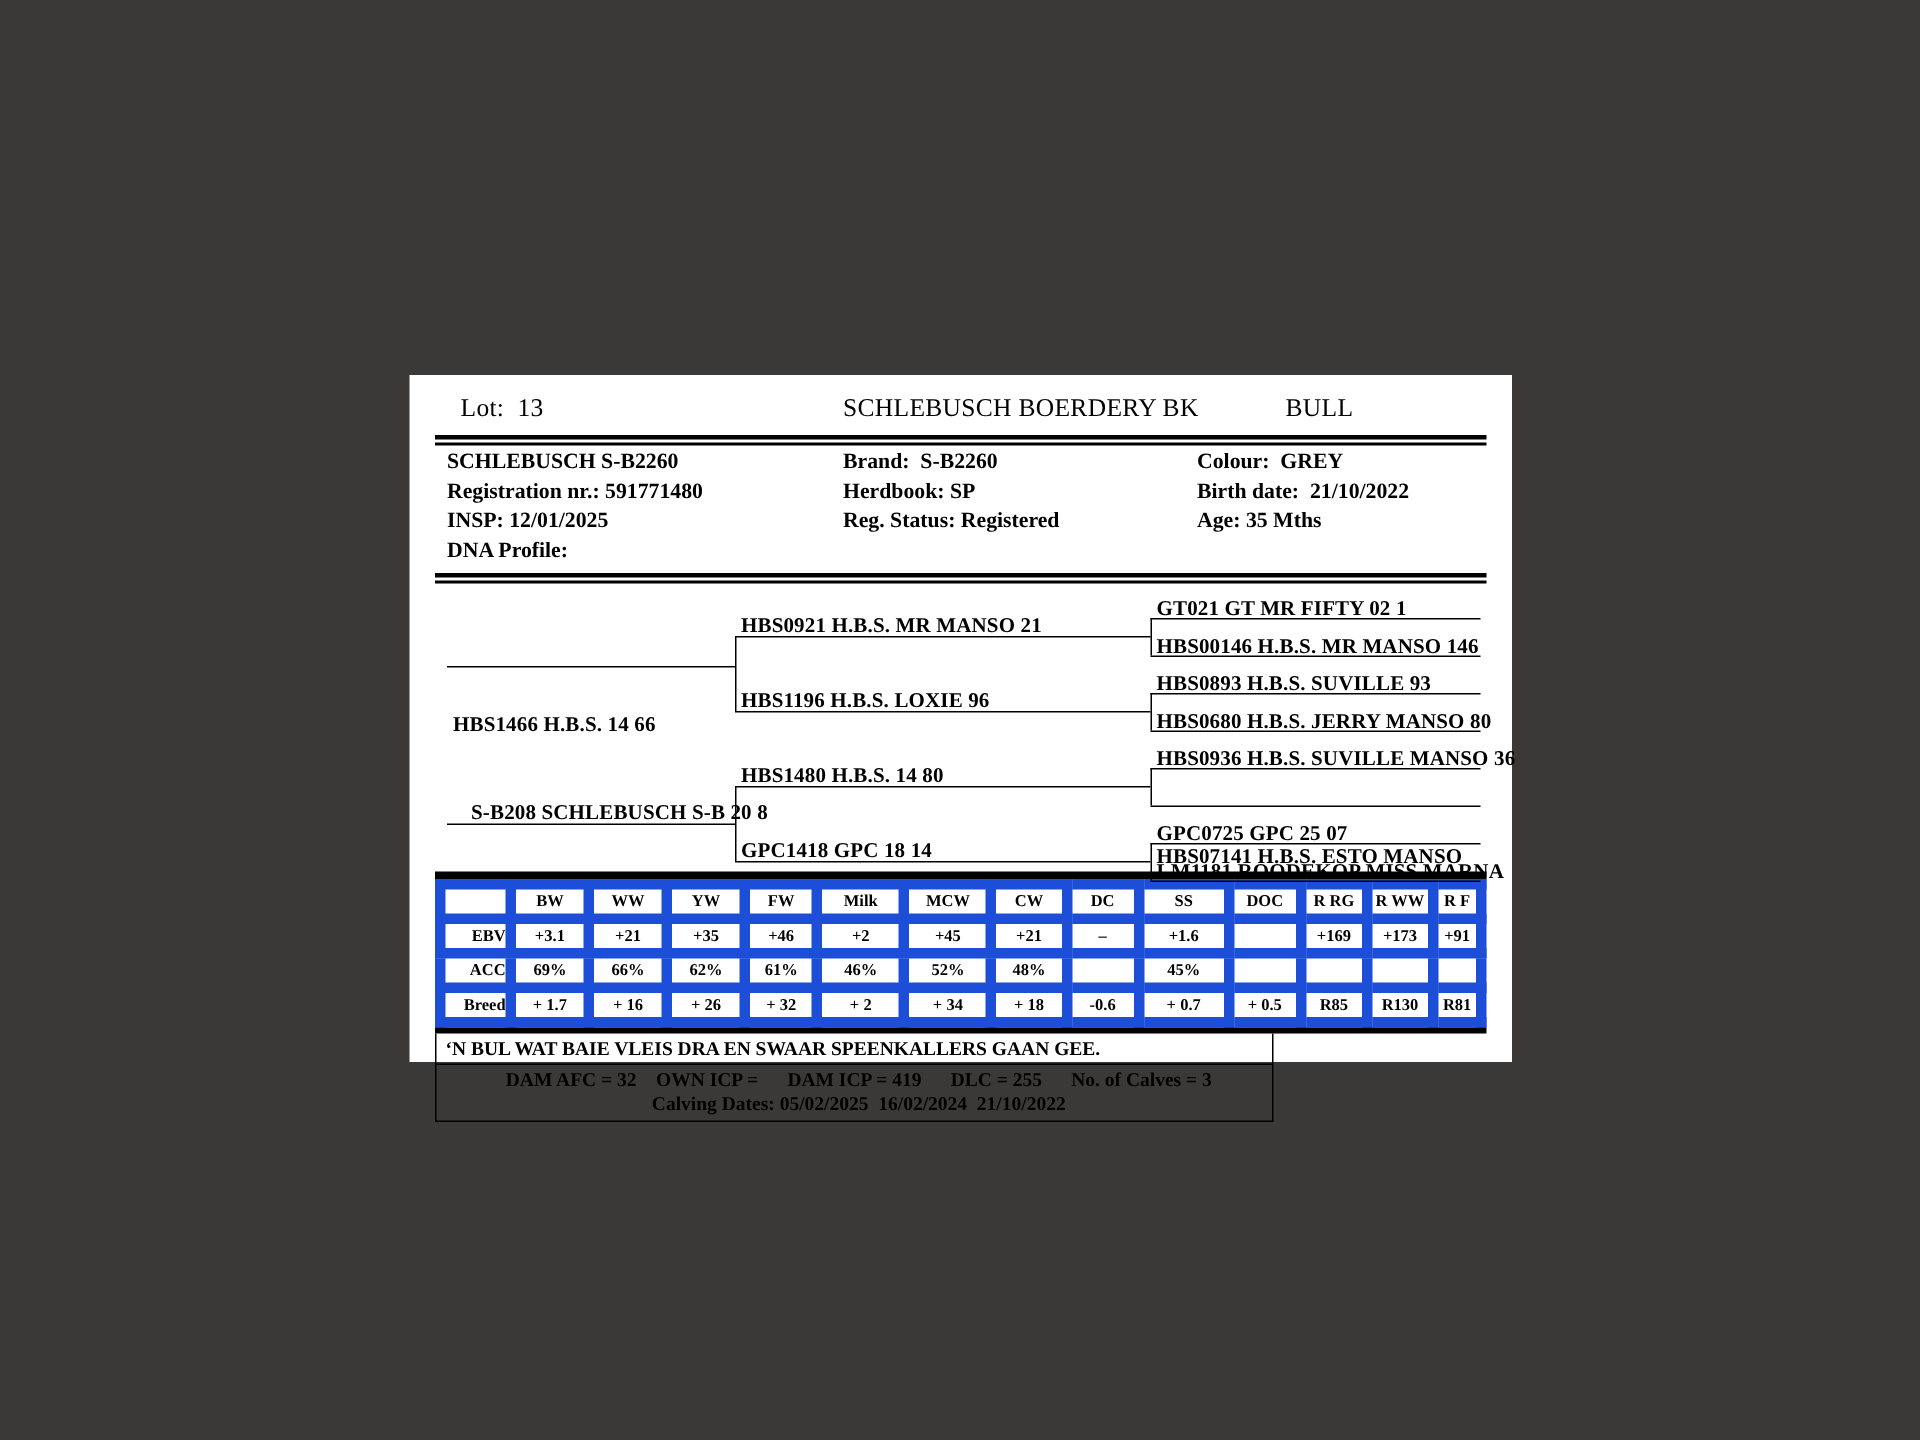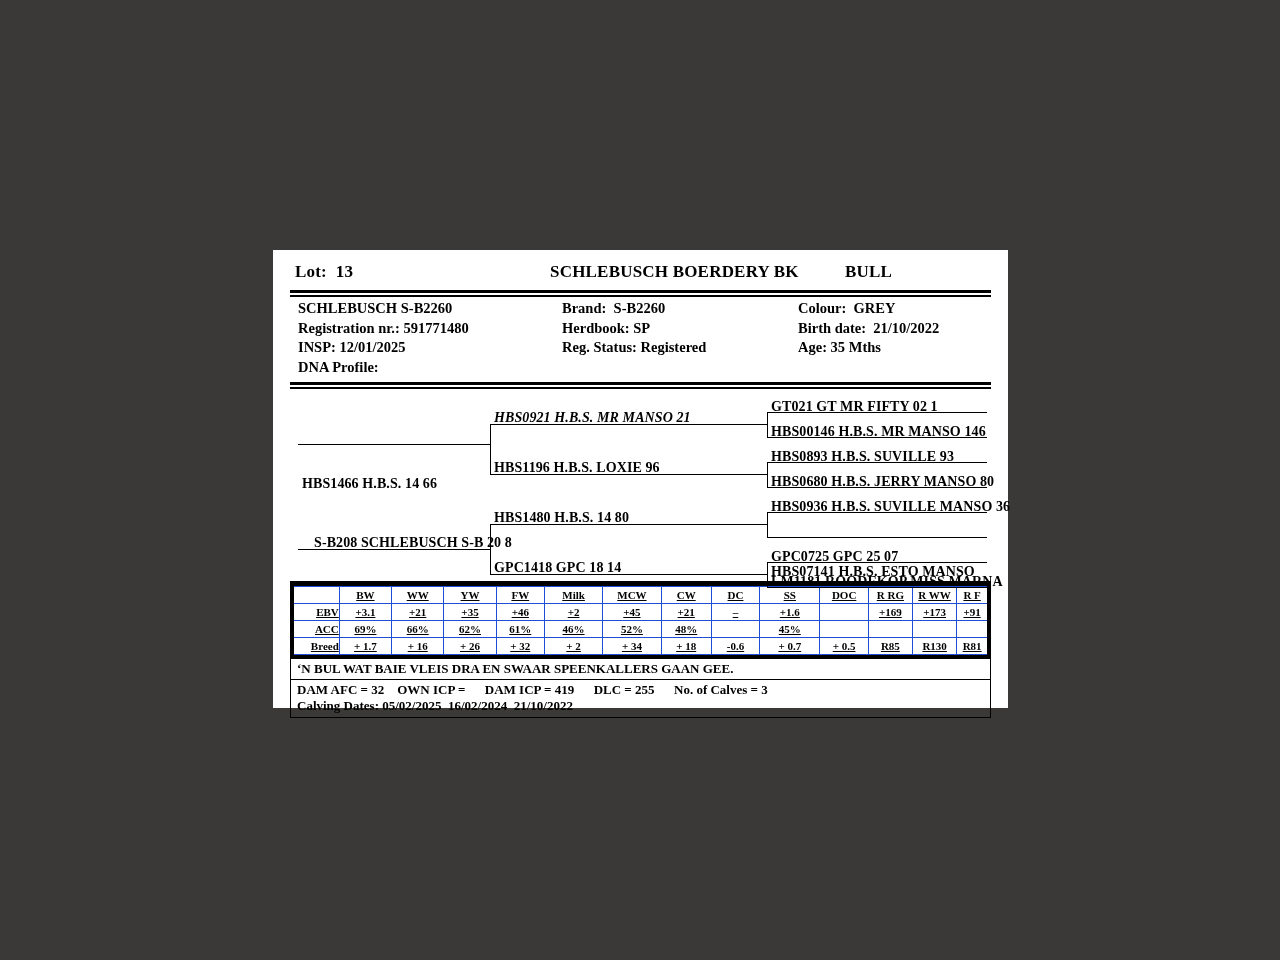--- a/index.html
+++ b/index.html
@@ -33,9 +33,10 @@
   .hdr-row {
     position: relative;
     height: 26px;
-    font-weight: bold;
+    font-weight: normal;
     font-size: 17px;
     letter-spacing: .2px;
+    margin-left: 12px;
   }
   .hdr-lot { position: absolute; left: 5px;  top: 0; white-space: pre; }
   .hdr-farm { position: absolute; left: 260px; top: 0; white-space: pre; }

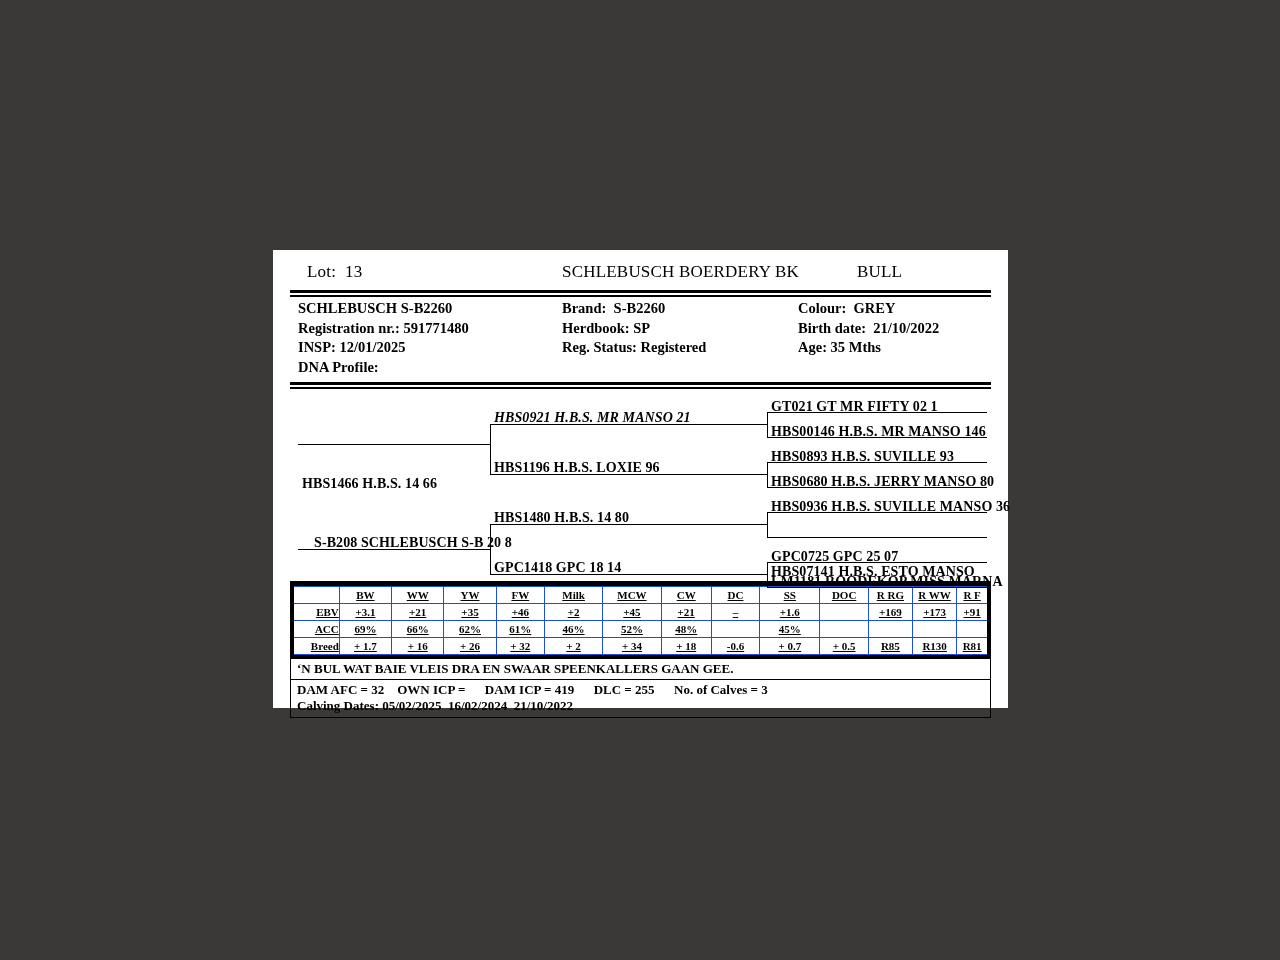--- a/index.html
+++ b/index.html
@@ -190,7 +190,7 @@
       <div class="hline" style="left: 190px; top: 50px; width: 10px;"></div>
       <div class="hline" style="left: 190px; top: 155px; width: 10px;"></div>
 
-      <div class="pname" style="left: 204px; top: 16px; font-style: italic;">HBS0921 H.B.S. MR MANSO 21</div>
+      <div class="pname" style="left: 204px; top: 16px;">HBS0921 H.B.S. MR MANSO 21</div>
       <div class="hline" style="left: 200px; top: 30px; width: 277px;"></div>
 
       <div class="pname" style="left: 204px; top: 66px;">HBS1196 H.B.S. LOXIE 96</div>

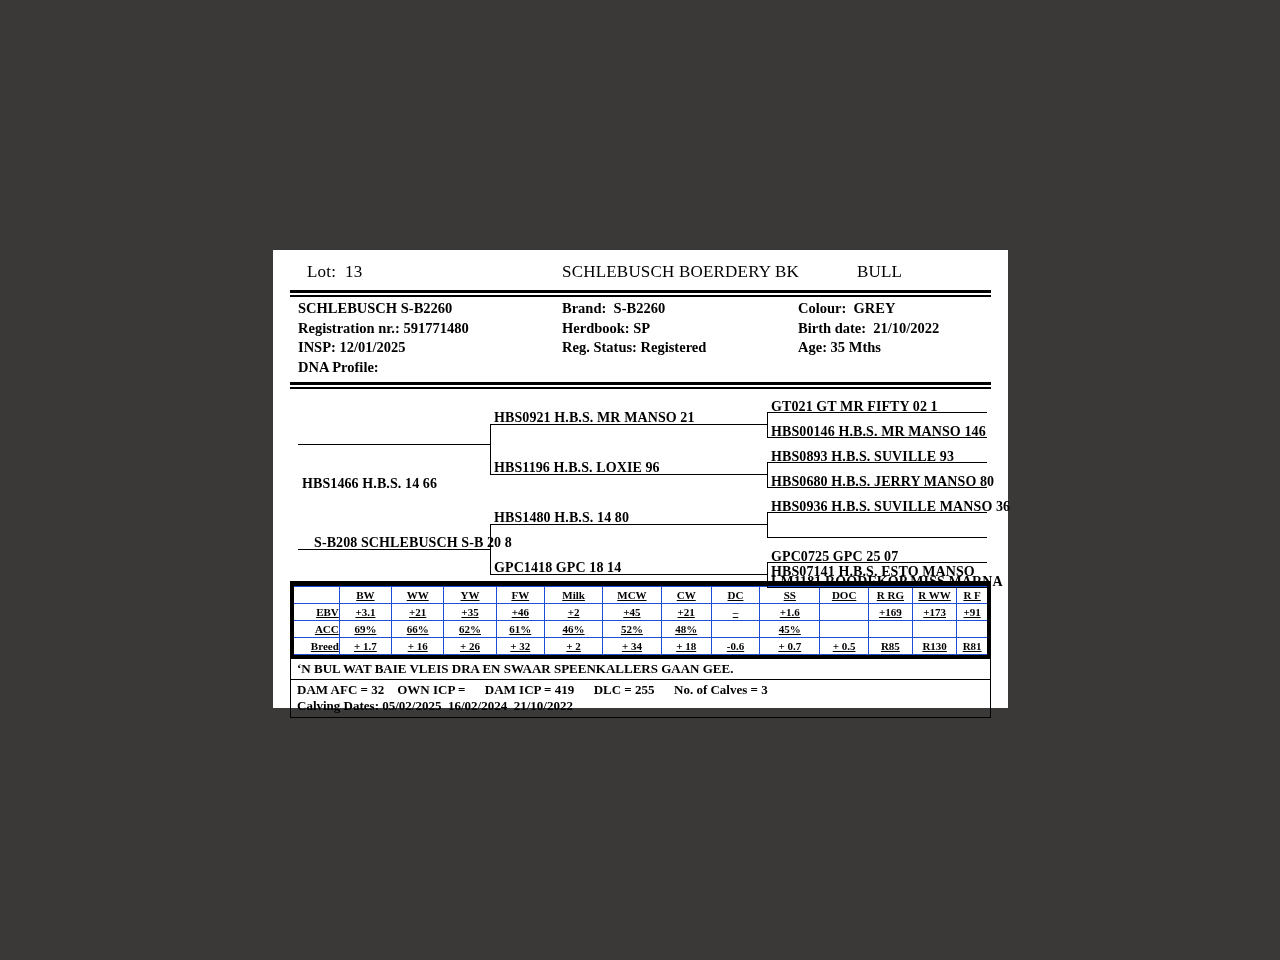--- a/index.html
+++ b/index.html
@@ -111,13 +111,12 @@
     border-right: 4px solid #000;
   }
   table.ebv td {
-    border: 1px solid #1d4ed8;
+    border: 7px solid #1d4ed8;
     text-align: center;
     height: 16px;
     padding: 0;
     white-space: nowrap;
     overflow: hidden;
-    text-decoration: underline;
   }
   table.ebv td.rowlab {
     font-size: 11px;

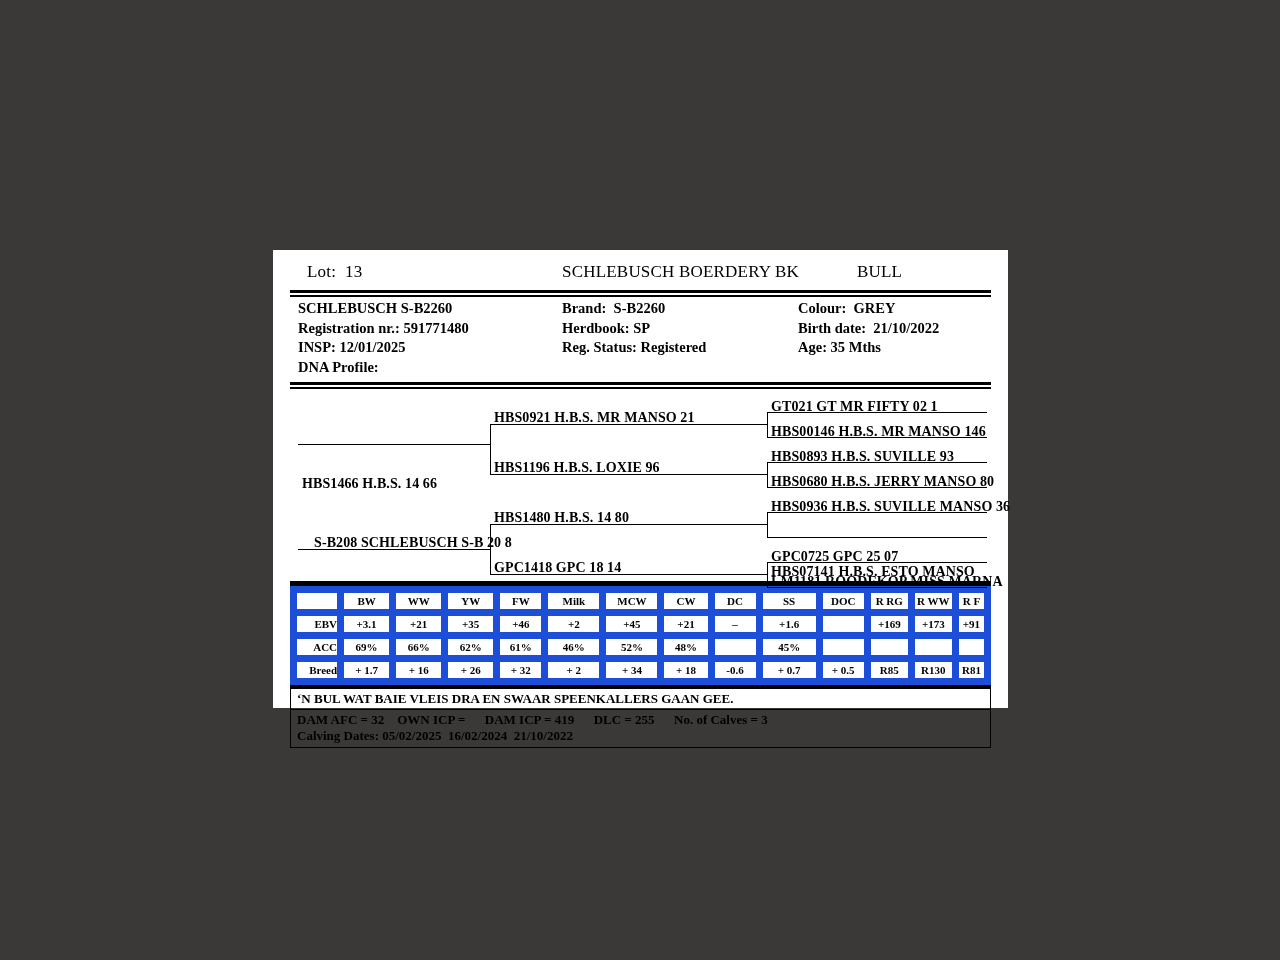--- a/index.html
+++ b/index.html
@@ -128,7 +128,7 @@
 
   
   .notes {
-    width: 701px;
+    width: 559px;
     box-sizing: border-box;
     border: 1.6px solid #000;
     border-top: none;

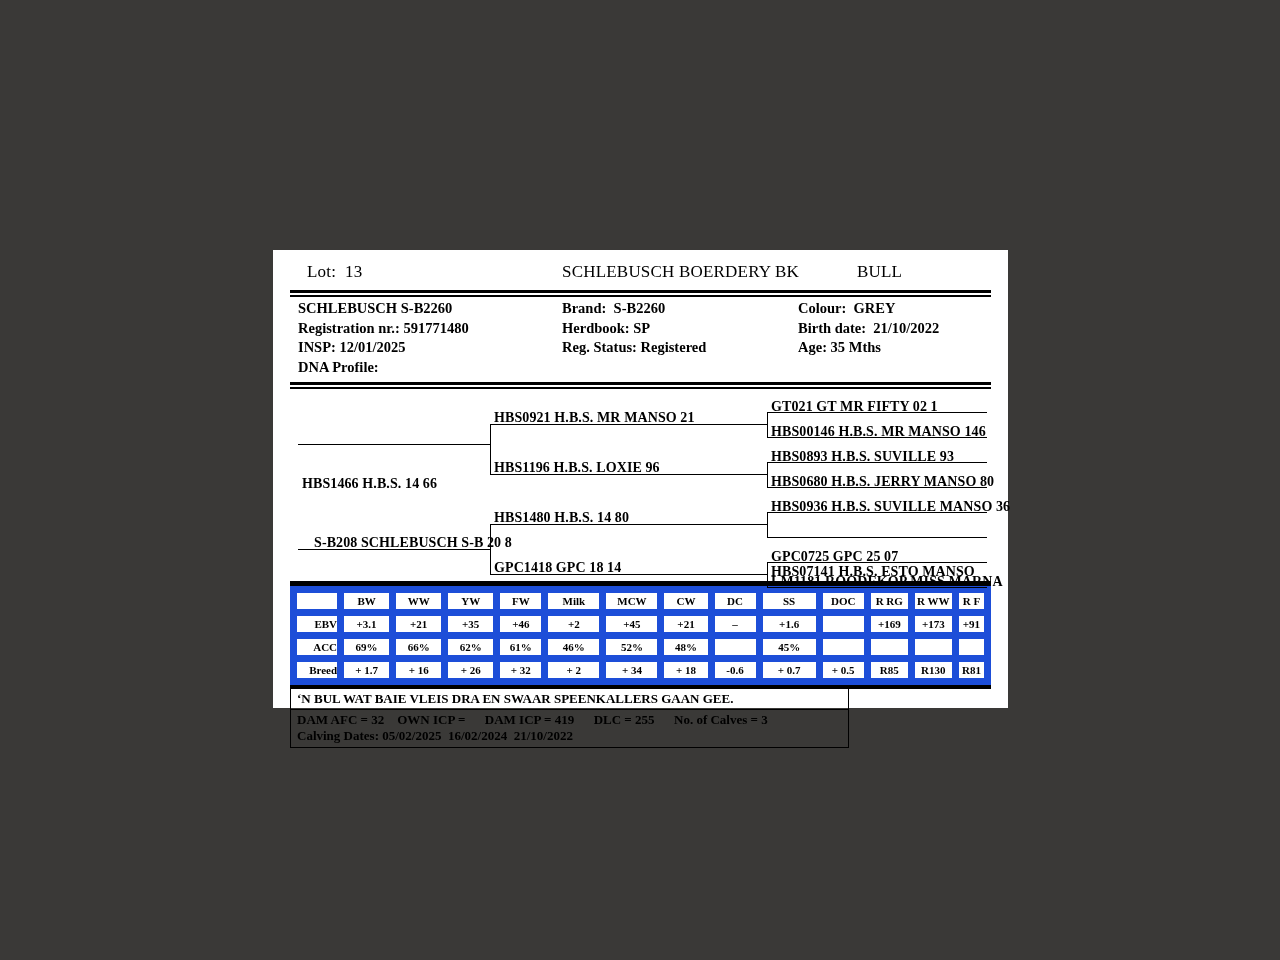--- a/index.html
+++ b/index.html
@@ -140,7 +140,7 @@
     border-bottom: 1.6px solid #000;
     white-space: pre;
   }
-  .note-b { padding: 2px 0 3px 6px; }
+  .note-b { padding: 2px 0 3px 6px; text-align: center; }
   .note-b div { white-space: pre; }
 </style>
 </head>

